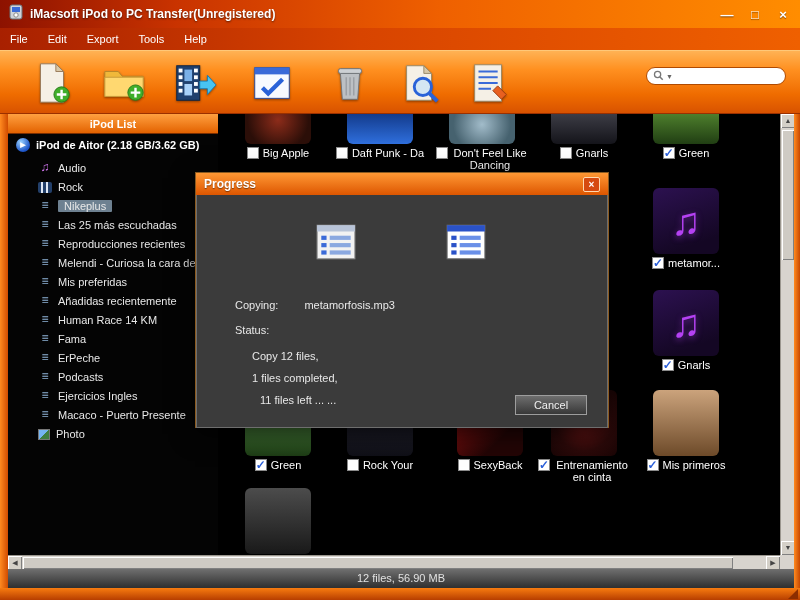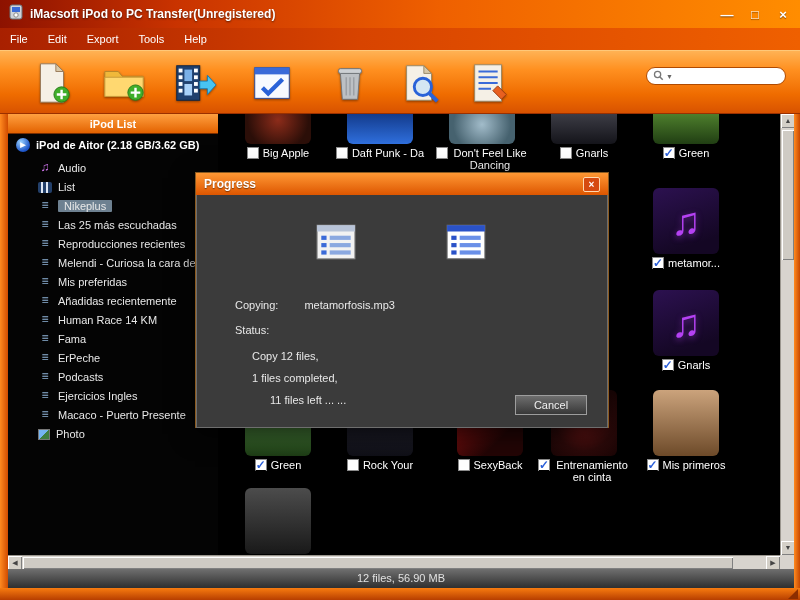--- a/index.html
+++ b/index.html
@@ -50,7 +50,7 @@
 
   
   .main{position:absolute;left:218px;top:114px;width:562px;height:441px;background:#000;overflow:hidden;}
-  .tile{position:absolute;width:100px;text-decoration:underline;}
+  .tile{position:absolute;width:100px;}
   .art{width:66px;height:66px;margin:0 auto;border-radius:6px;position:relative;}
   .r1 .art{height:30px;border-radius:0 0 6px 6px;}
   .trow{display:flex;align-items:flex-start;justify-content:center;gap:4px;margin-top:3px;}

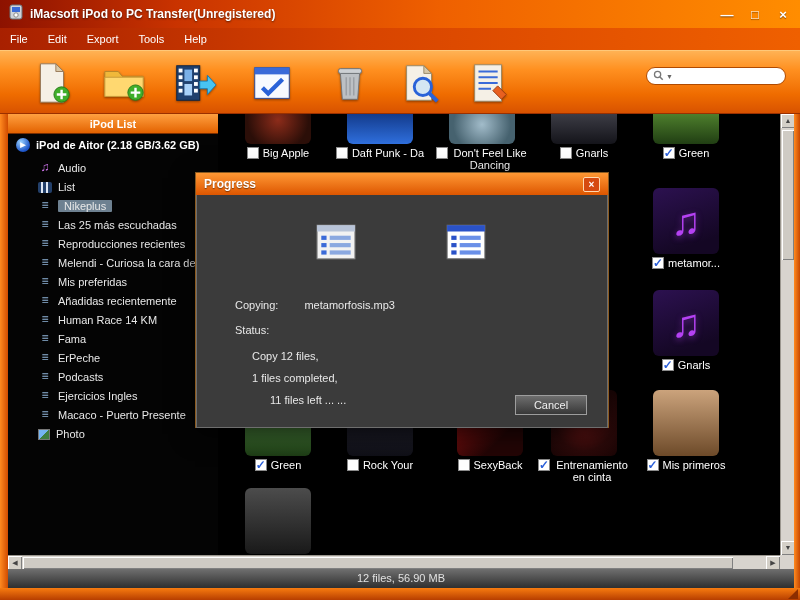--- a/index.html
+++ b/index.html
@@ -226,7 +226,7 @@
         </div>
       <div class="side-item">
           <span class="si icon-video"></span>
-          <span>List</span>
+          <span>Rock</span>
         </div>
       <div class="side-item">
           <span class="si icon-playlist"></span>

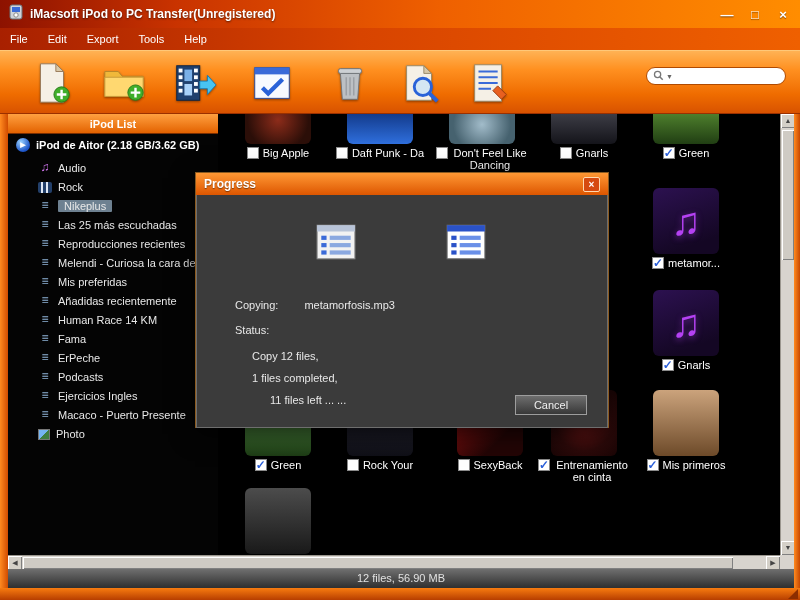--- a/index.html
+++ b/index.html
@@ -106,7 +106,7 @@
   .dlg-row{position:absolute;color:#e8e8e8;font-size:11px;white-space:nowrap;}
   .dlg-copying{left:38px;top:104px;} .dlg-copy-val{margin-left:26px;}
   .dlg-status{left:38px;top:129px;}
-  .dlg-l1{left:55px;top:155px;} .dlg-l2{left:55px;top:177px;} .dlg-l3{left:73px;top:199px;}
+  .dlg-l1{left:55px;top:155px;} .dlg-l2{left:55px;top:177px;} .dlg-l3{left:63px;top:199px;}
   .dlg-cancel{position:absolute;right:20px;bottom:12px;width:72px;height:20px;
     background:linear-gradient(180deg,#6e6e6e,#383838);border:1px solid #9d9d9d;color:#efefef;font-size:11px;cursor:pointer;}
 </style>

